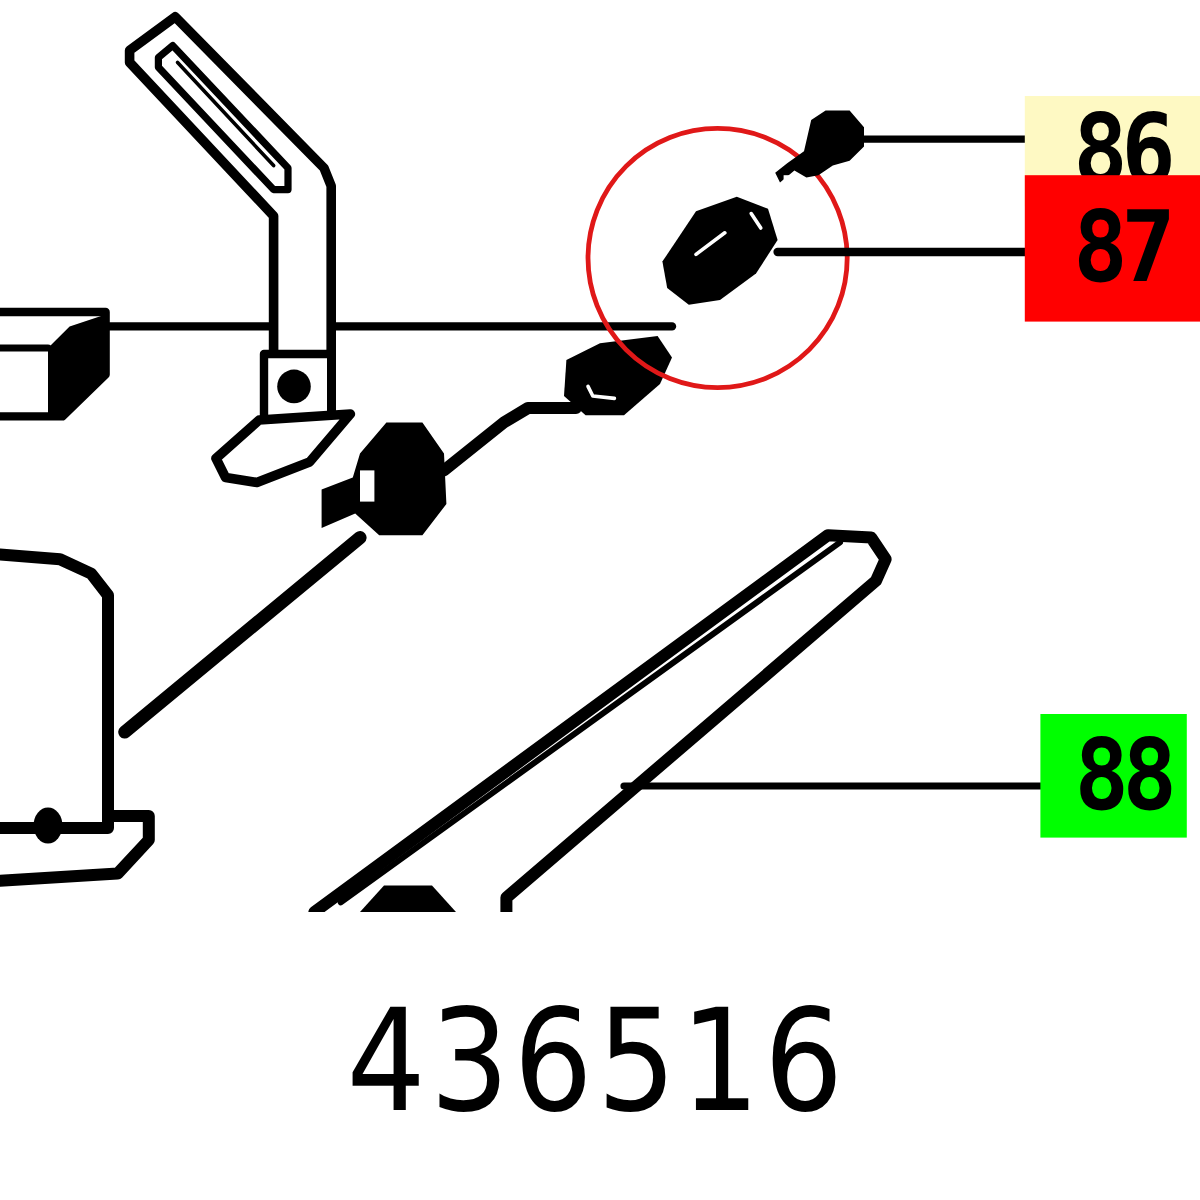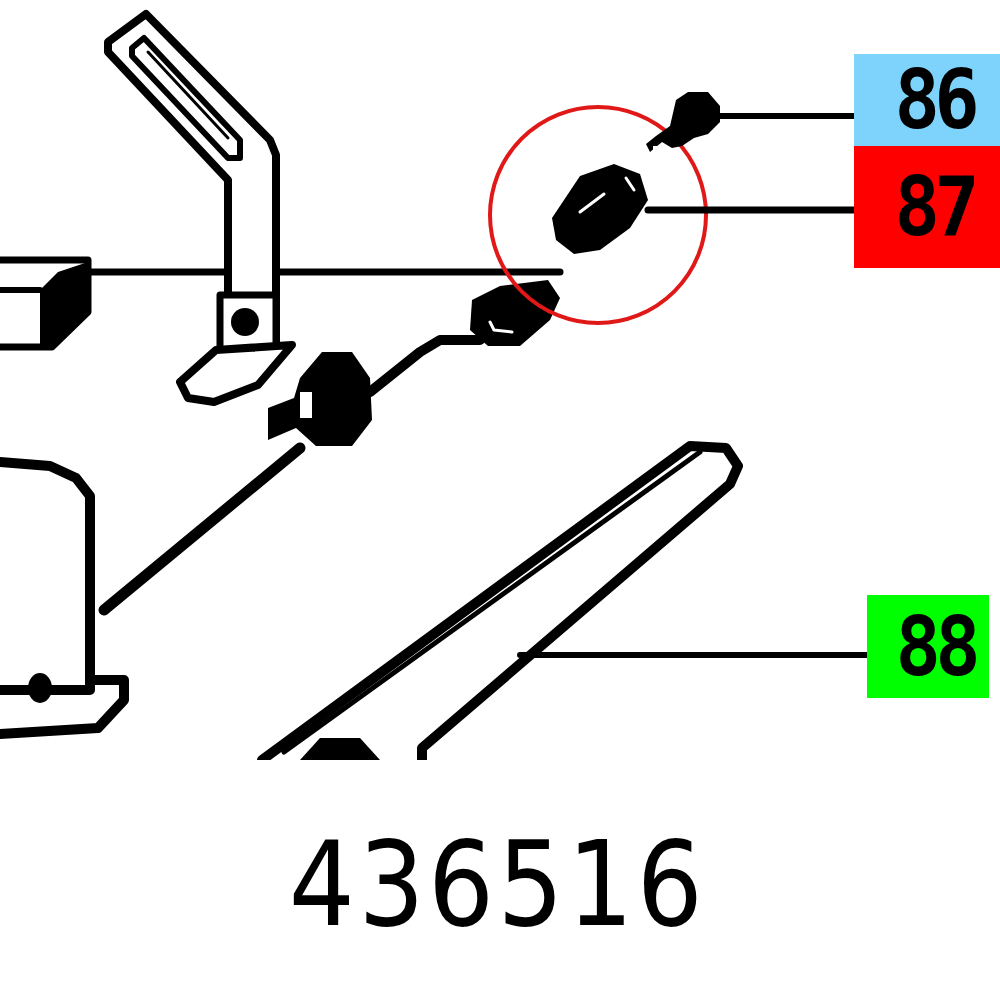--- a/index.html
+++ b/index.html
@@ -127,7 +127,7 @@
   </g>
 </svg>
 
-<div class="callout" id="callout-86" style="background:#7dd3fc;">
+<div class="callout" id="callout-86" style="background:#fef9c3;margin-top:26px;">
   <span>86</span>
 </div>
 

